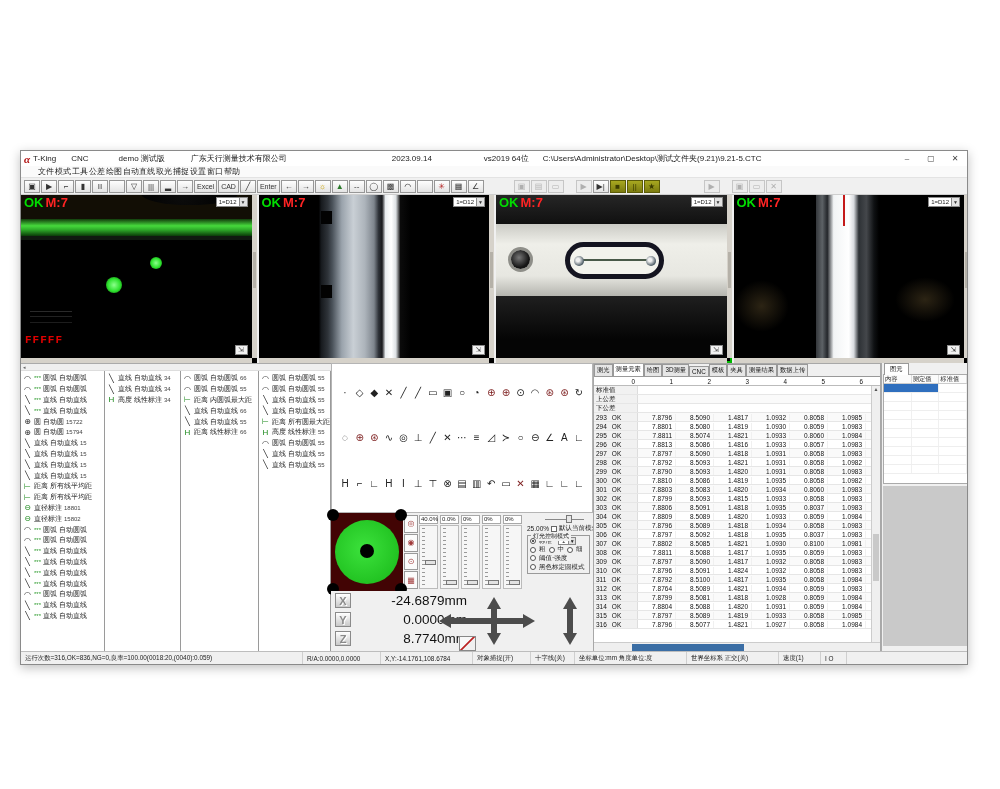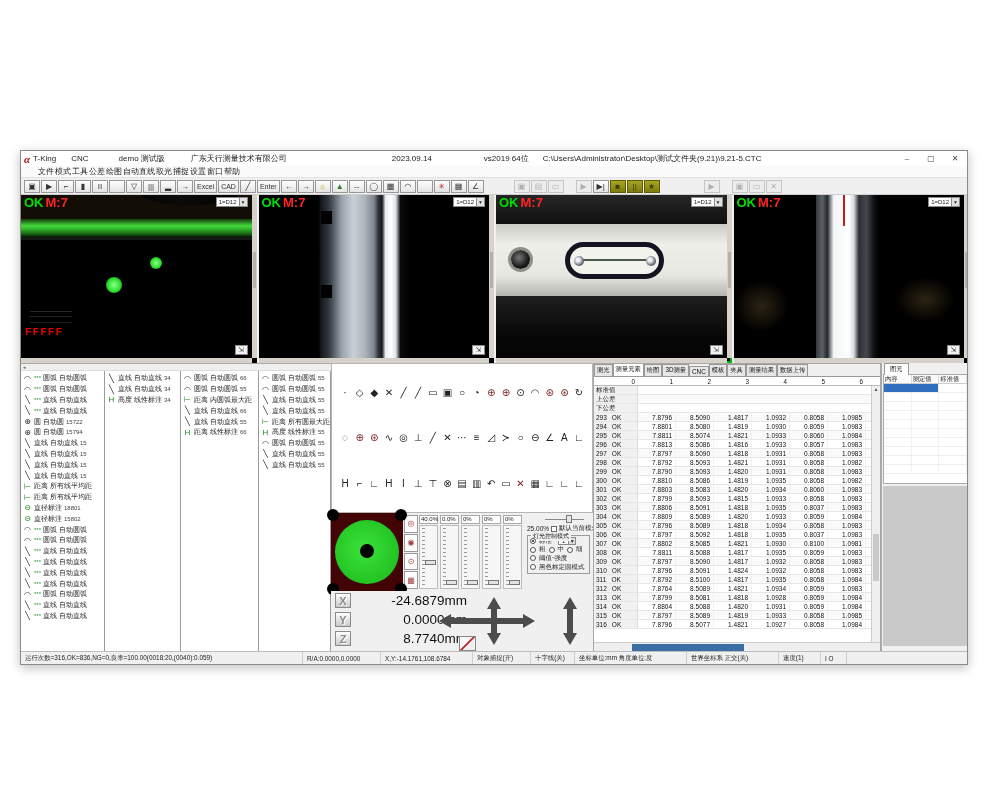--- a/index.html
+++ b/index.html
@@ -41,7 +41,7 @@
   .cam-sel-box .val{padding:0 2px;}
   .cam-sel-box .dd{width:8px;height:100%;background:#e2e2e2;border-left:1px solid #8a8a8a;
     display:flex;align-items:center;justify-content:center;font-size:5px;color:#333;}
-  .cam-extra{position:absolute;left:4px;bottom:20px;color:#e00000;font:bold 11px "Liberation Mono",monospace;letter-spacing:1px;}
+  .cam-extra{position:absolute;left:4px;bottom:12px;color:#e00000;font:bold 11px "Liberation Mono",monospace;letter-spacing:1px;}
   .cam-grab{position:absolute;right:9px;bottom:8px;width:13px;height:10px;background:#f2f2f2;
     border:1px solid #8a8a8a;font-size:7px;line-height:8px;text-align:center;color:#444;}
   

